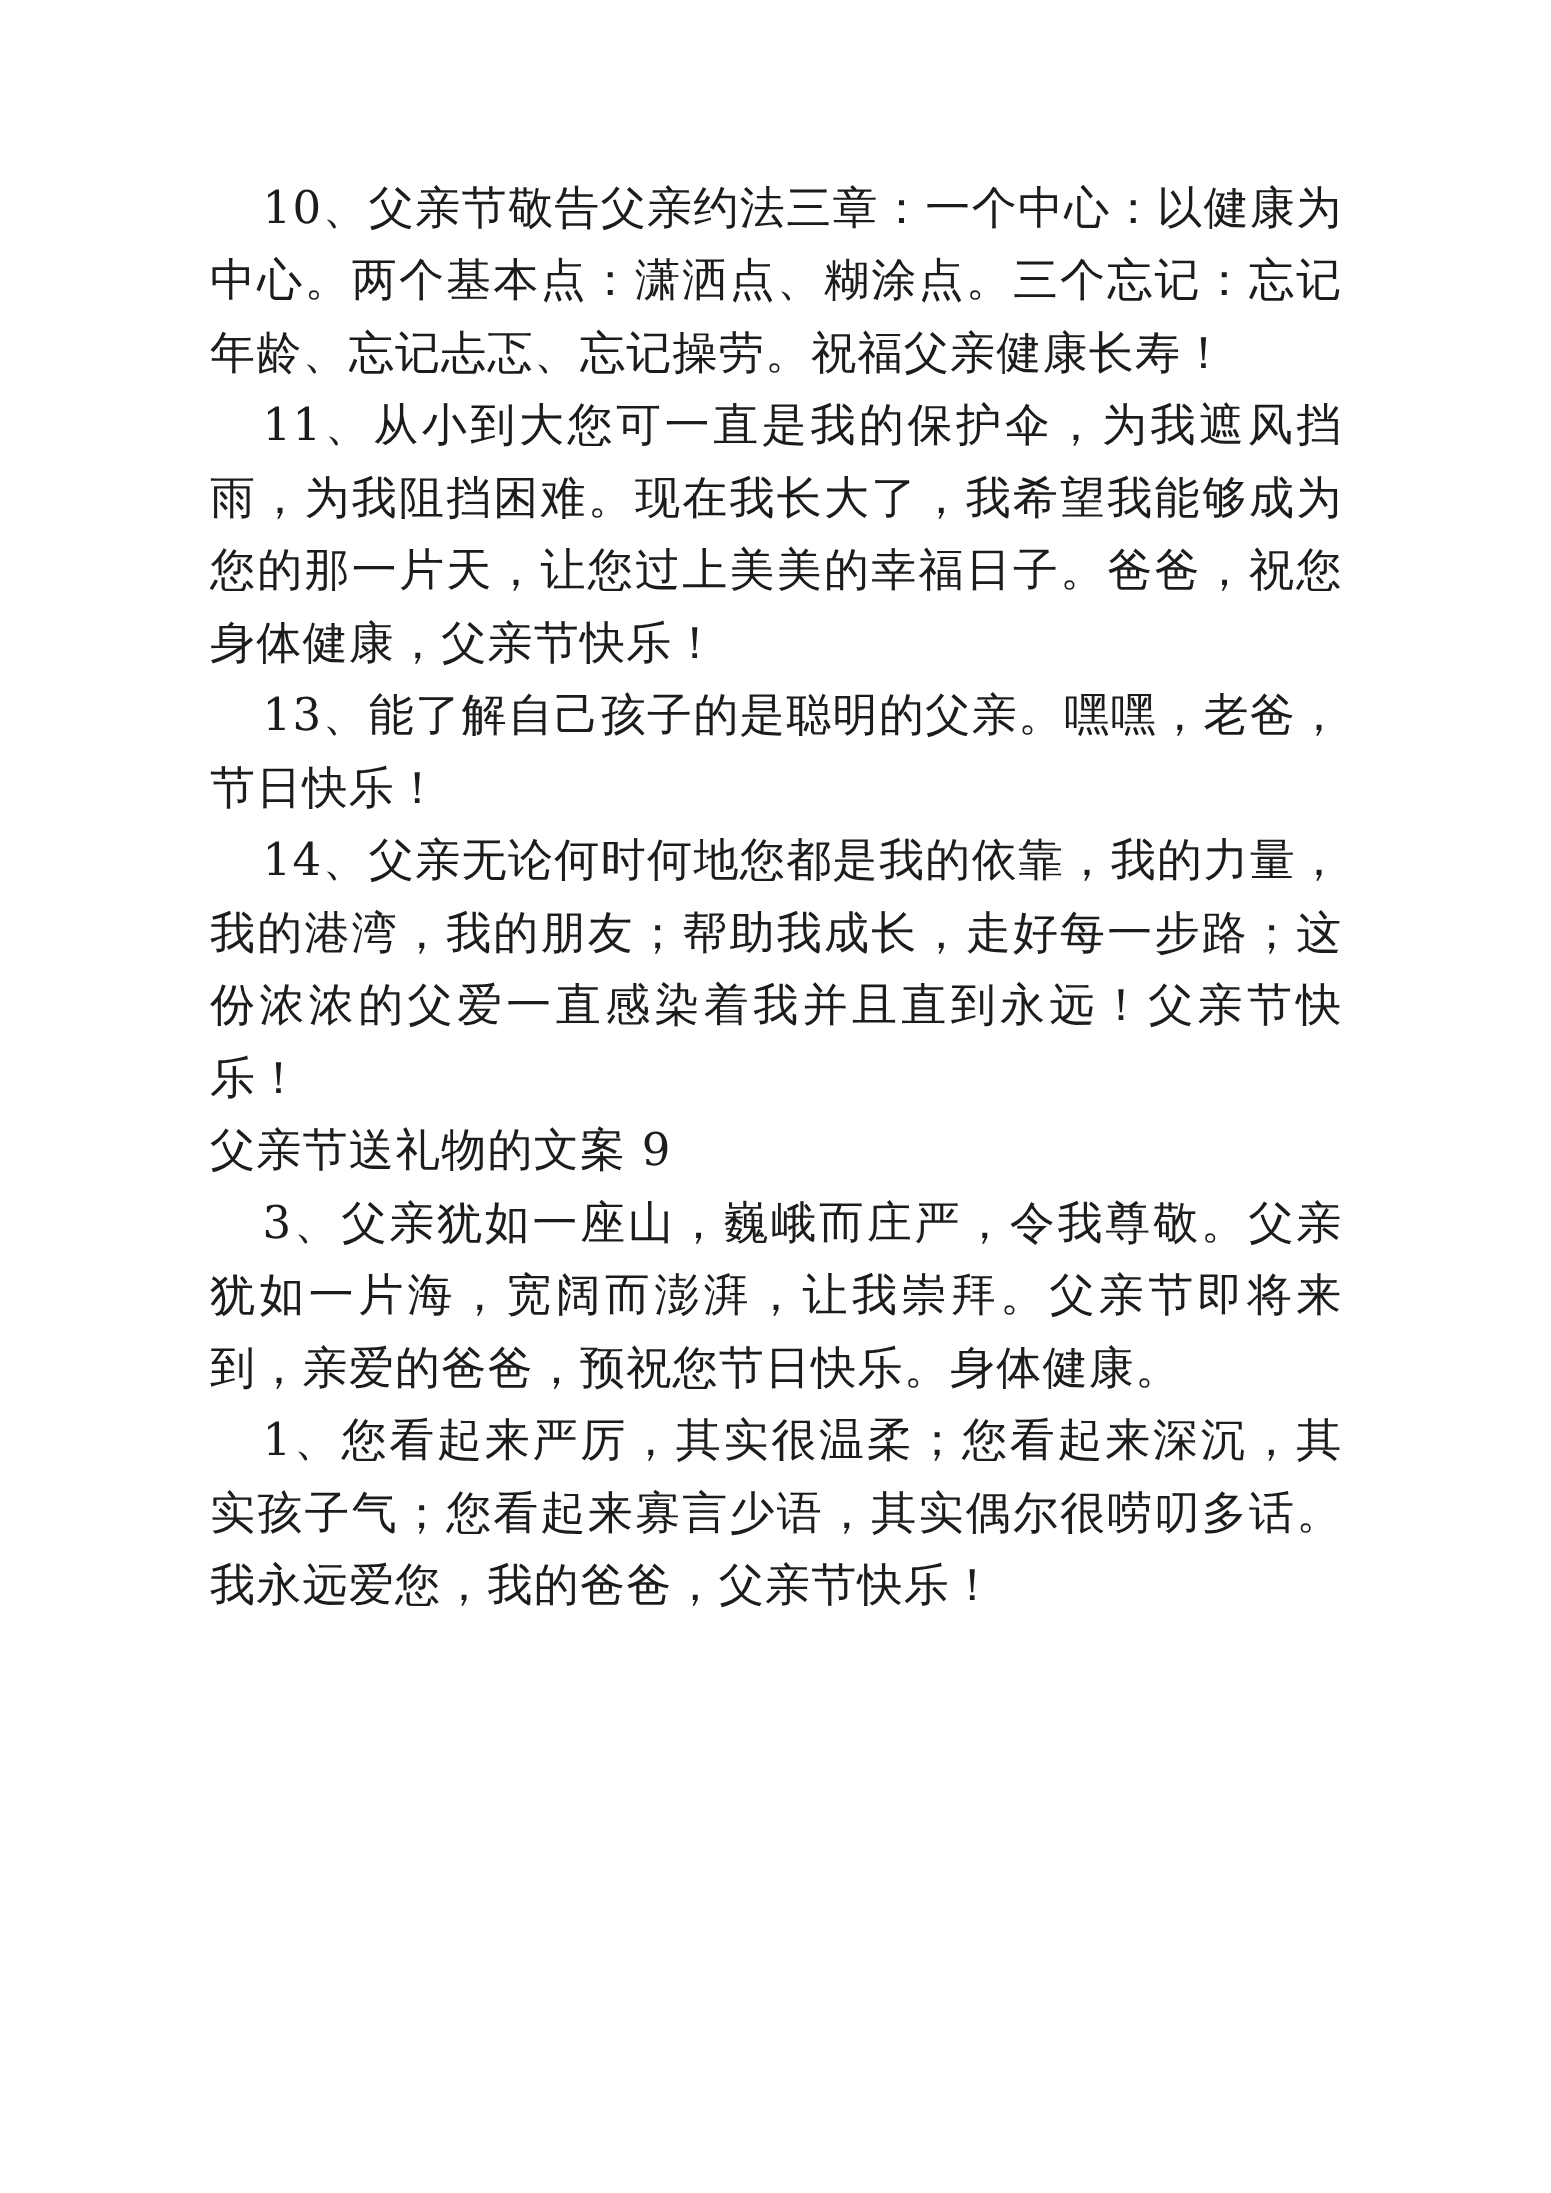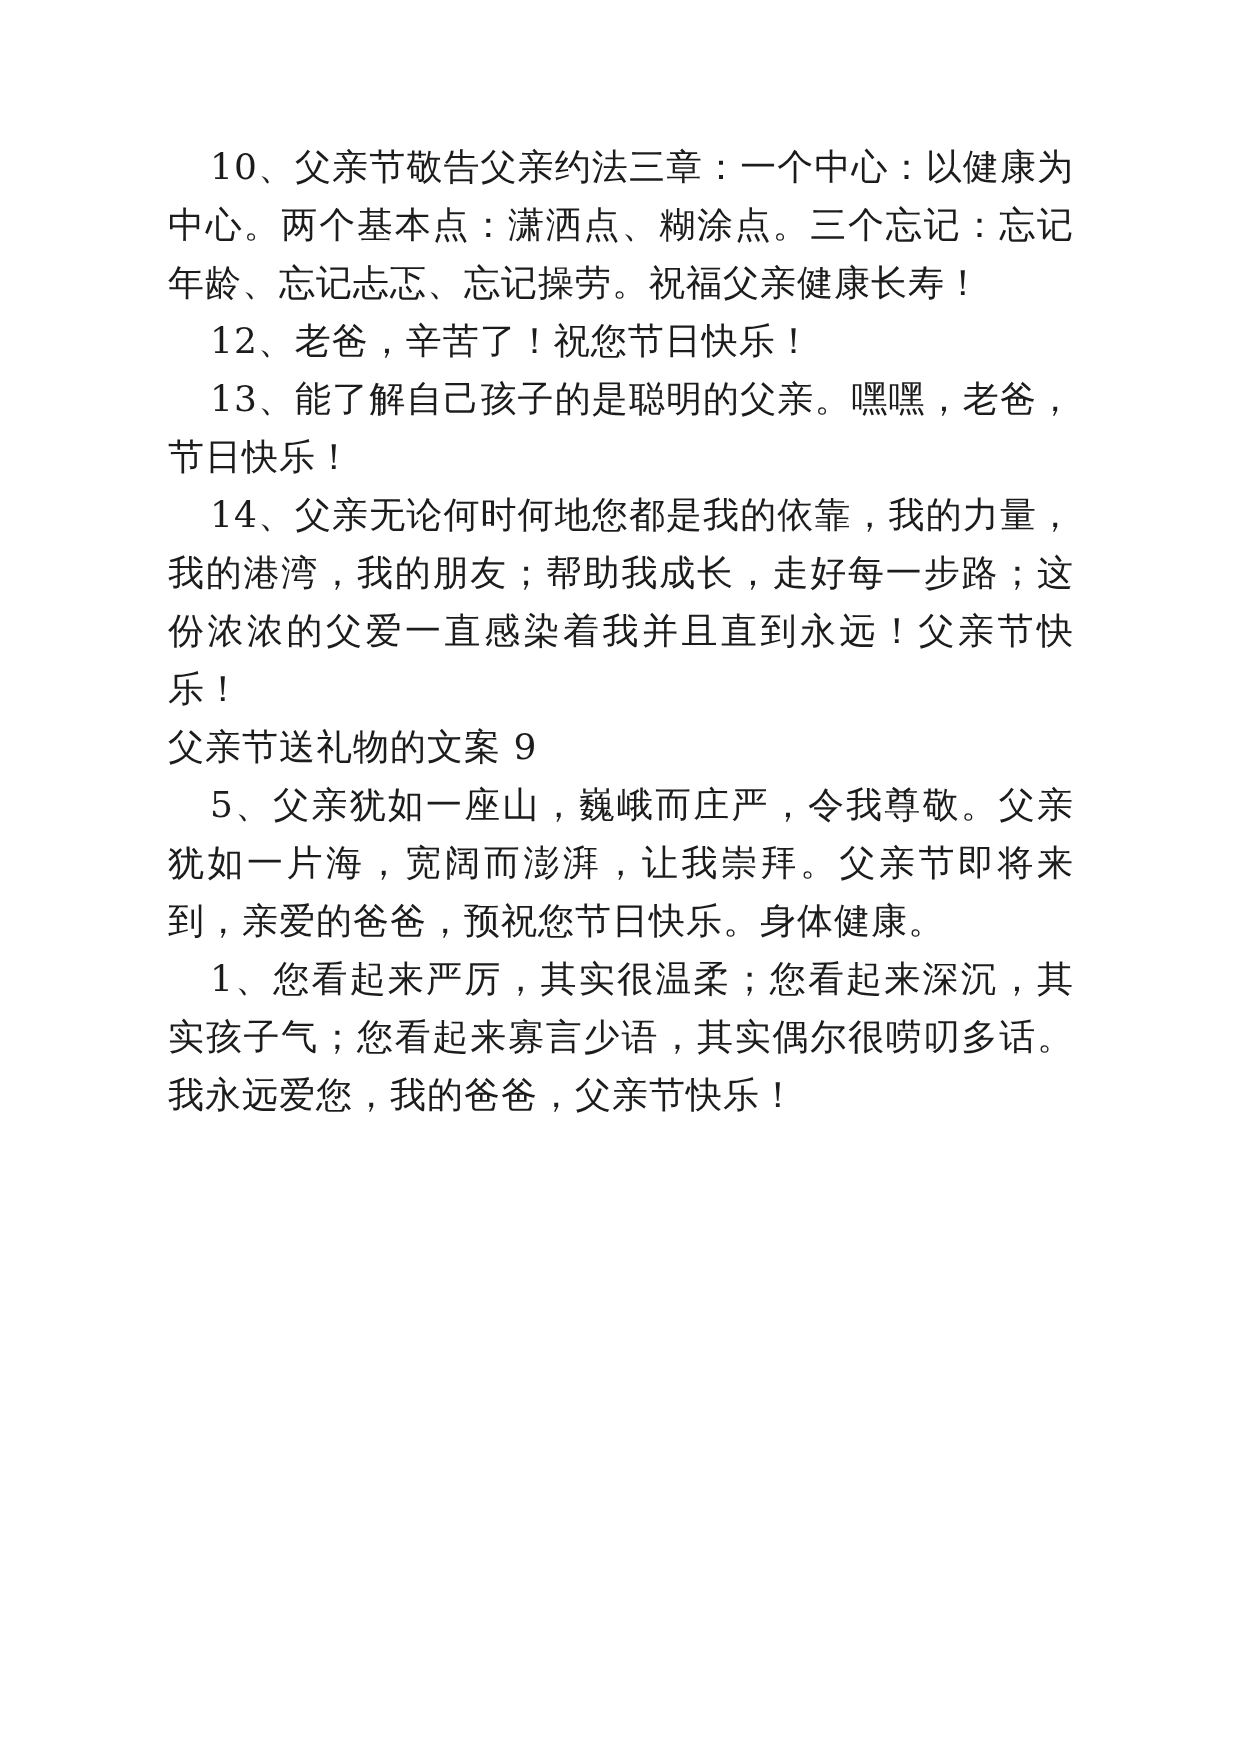--- a/index.html
+++ b/index.html
@@ -46,6 +46,7 @@
 <div class="page">
   <div class="text-block">
     <p class="body">10、父亲节敬告父亲约法三章：一个中心：以健康为中心。两个基本点：潇洒点、糊涂点。三个忘记：忘记年龄、忘记忐忑、忘记操劳。祝福父亲健康长寿！</p>
+    <p class="body">11、从小到大您可一直是我的保护伞，为我遮风挡雨，为我阻挡困难。现在我长大了，我希望我能够成为您的那一片天，让您过上美美的幸福日子。爸爸，祝您身体健康，父亲节快乐！</p>
     <p class="body">12、老爸，辛苦了！祝您节日快乐！</p>
     <p class="body">13、能了解自己孩子的是聪明的父亲。嘿嘿，老爸，节日快乐！</p>
     <p class="body">14、父亲无论何时何地您都是我的依靠，我的力量，我的港湾，我的朋友；帮助我成长，走好每一步路；这份浓浓的父爱一直感染着我并且直到永远！父亲节快乐！</p>

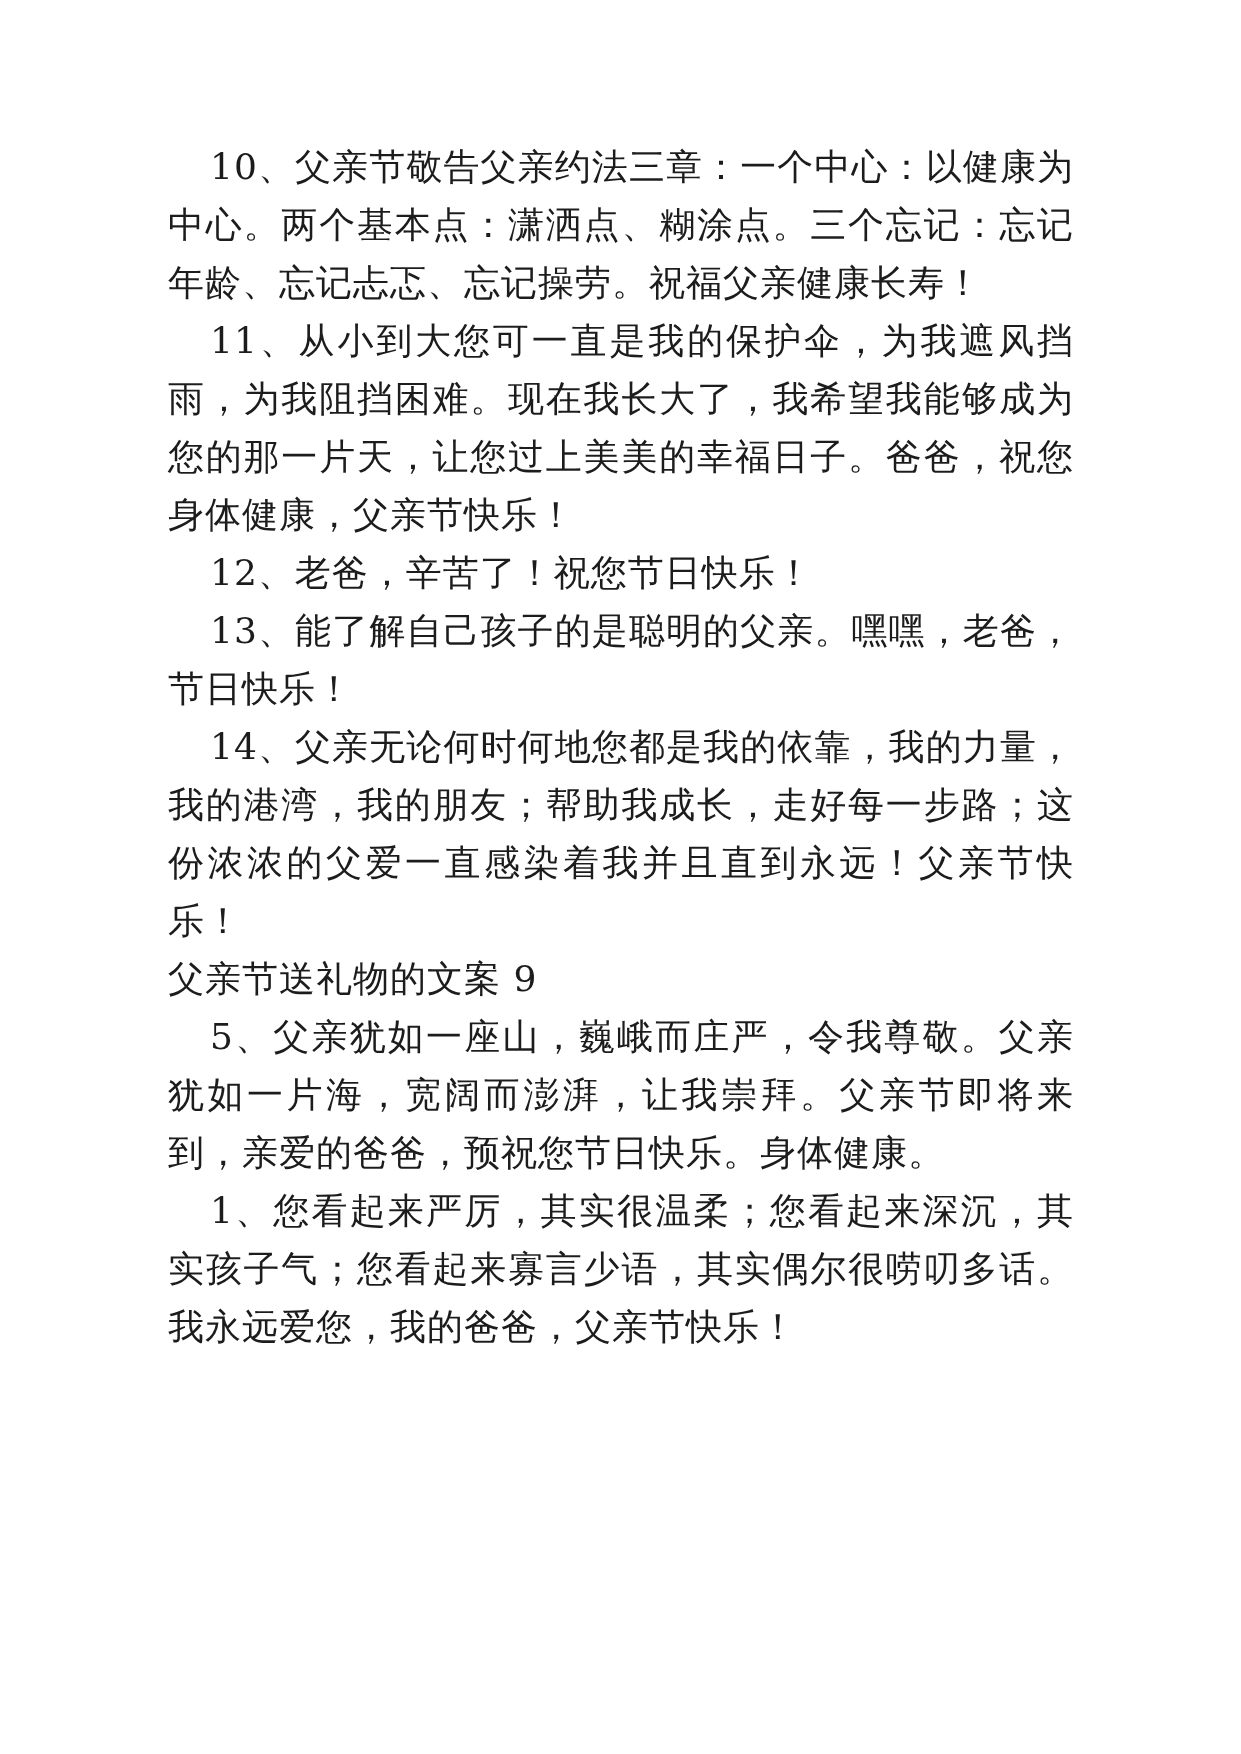--- a/index.html
+++ b/index.html
@@ -47,7 +47,6 @@
   <div class="text-block">
     <p class="body">10、父亲节敬告父亲约法三章：一个中心：以健康为中心。两个基本点：潇洒点、糊涂点。三个忘记：忘记年龄、忘记忐忑、忘记操劳。祝福父亲健康长寿！</p>
     <p class="body">11、从小到大您可一直是我的保护伞，为我遮风挡雨，为我阻挡困难。现在我长大了，我希望我能够成为您的那一片天，让您过上美美的幸福日子。爸爸，祝您身体健康，父亲节快乐！</p>
-    <p class="body">12、老爸，辛苦了！祝您节日快乐！</p>
     <p class="body">13、能了解自己孩子的是聪明的父亲。嘿嘿，老爸，节日快乐！</p>
     <p class="body">14、父亲无论何时何地您都是我的依靠，我的力量，我的港湾，我的朋友；帮助我成长，走好每一步路；这份浓浓的父爱一直感染着我并且直到永远！父亲节快乐！</p>
     <p class="heading">父亲节送礼物的文案 9</p>

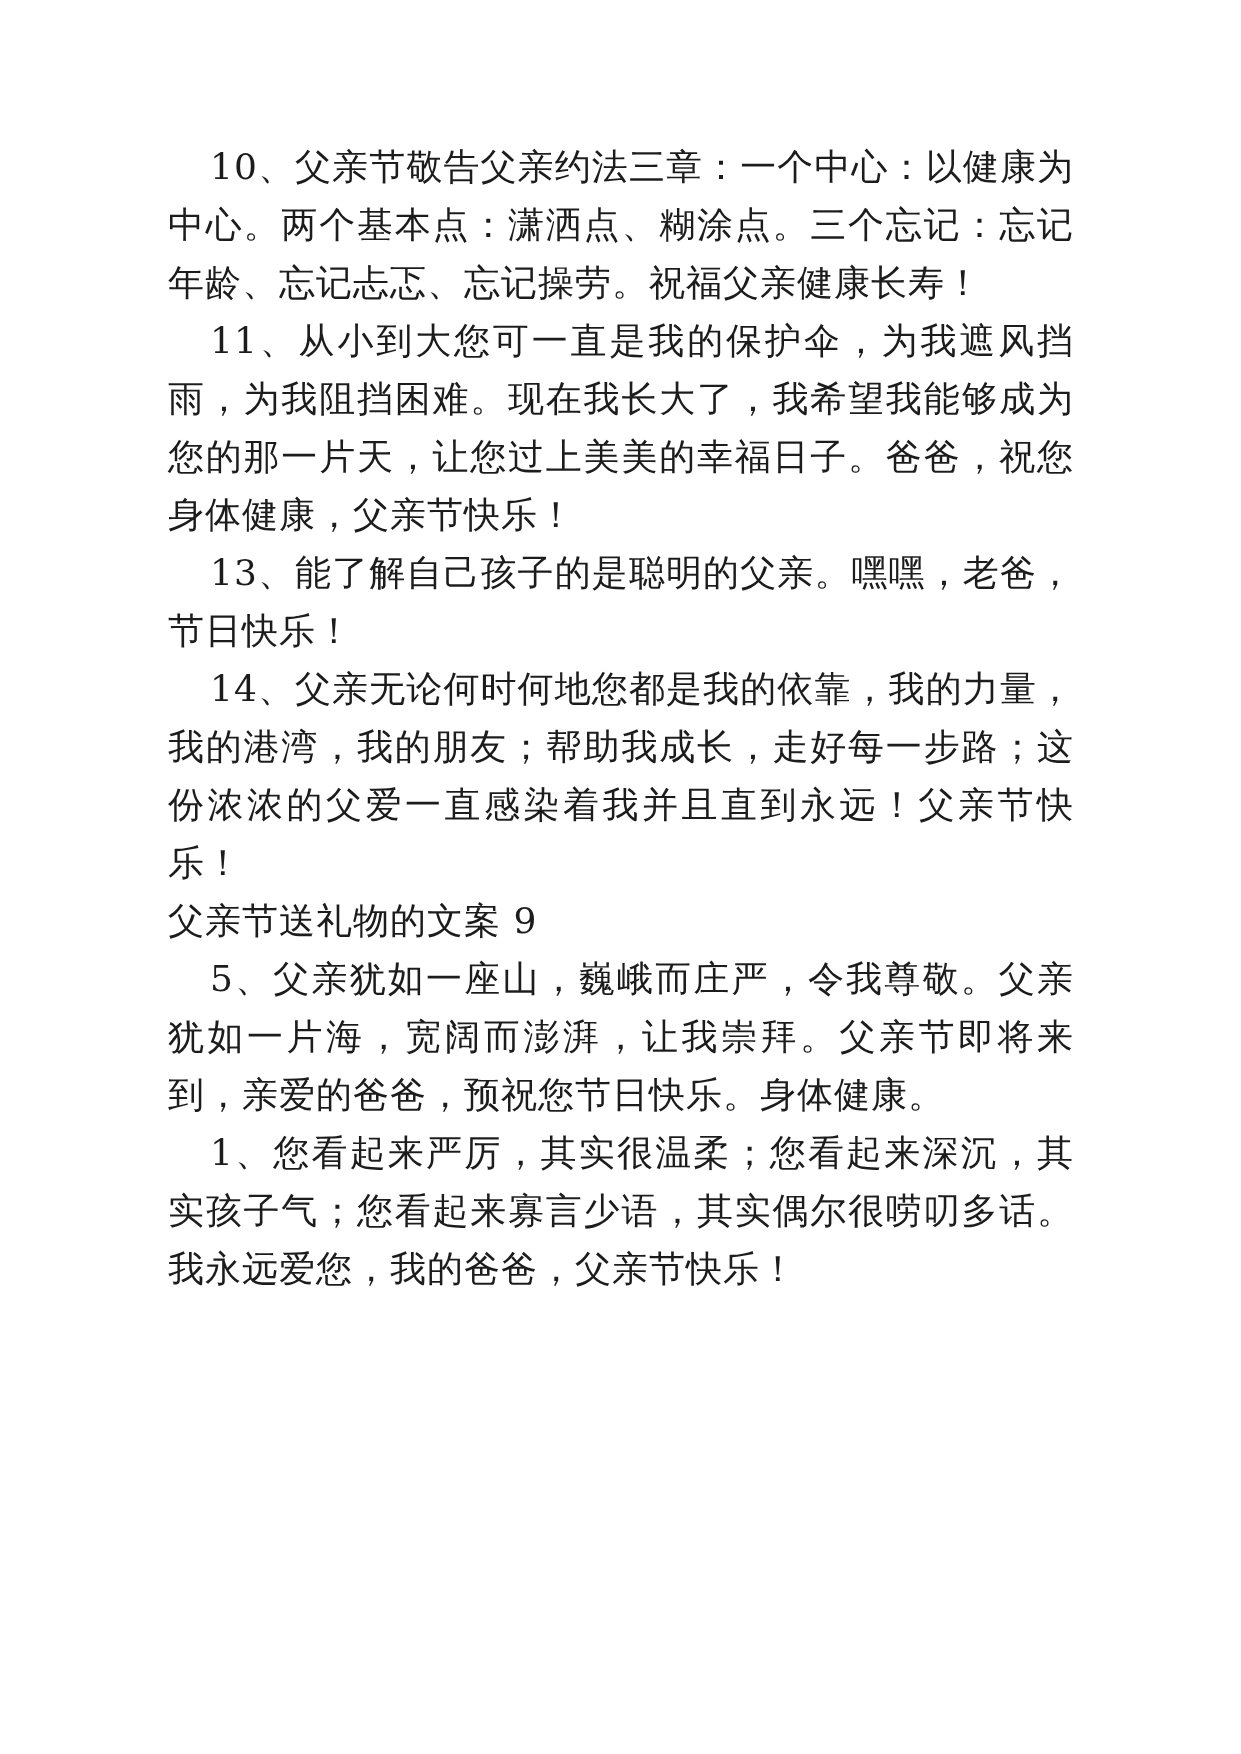--- a/index.html
+++ b/index.html
@@ -50,7 +50,7 @@
     <p class="body">13、能了解自己孩子的是聪明的父亲。嘿嘿，老爸，节日快乐！</p>
     <p class="body">14、父亲无论何时何地您都是我的依靠，我的力量，我的港湾，我的朋友；帮助我成长，走好每一步路；这份浓浓的父爱一直感染着我并且直到永远！父亲节快乐！</p>
     <p class="heading">父亲节送礼物的文案 9</p>
-    <p class="body">5、父亲犹如一座山，巍峨而庄严，令我尊敬。父亲犹如一片海，宽阔而澎湃，让我崇拜。父亲节即将来到，亲爱的爸爸，预祝您节日快乐。身体健康。</p>
+    <p class="body">3、父亲犹如一座山，巍峨而庄严，令我尊敬。父亲犹如一片海，宽阔而澎湃，让我崇拜。父亲节即将来到，亲爱的爸爸，预祝您节日快乐。身体健康。</p>
     <p class="body">1、您看起来严厉，其实很温柔；您看起来深沉，其实孩子气；您看起来寡言少语，其实偶尔很唠叨多话。我永远爱您，我的爸爸，父亲节快乐！</p>
   </div>
 </div>

